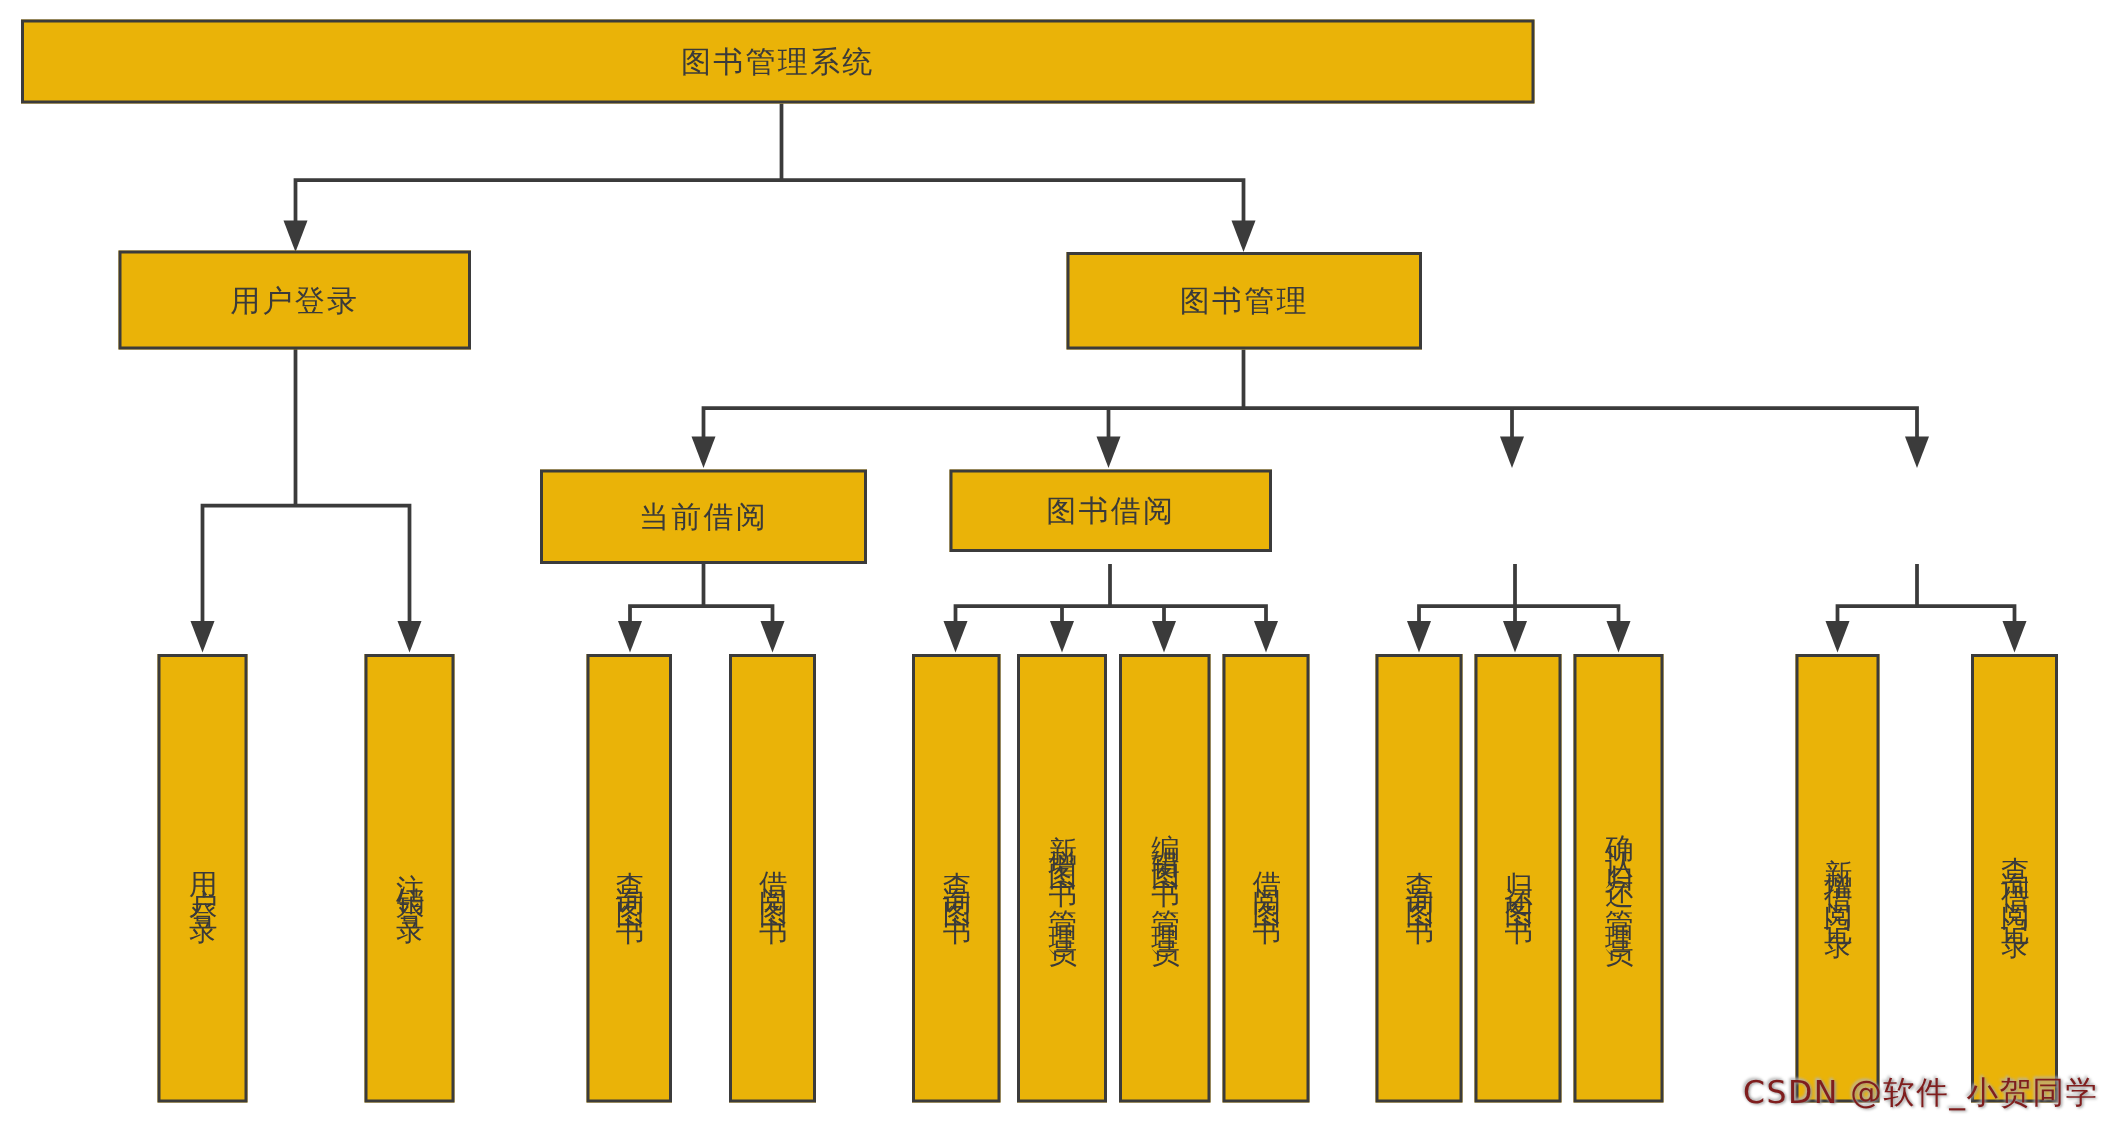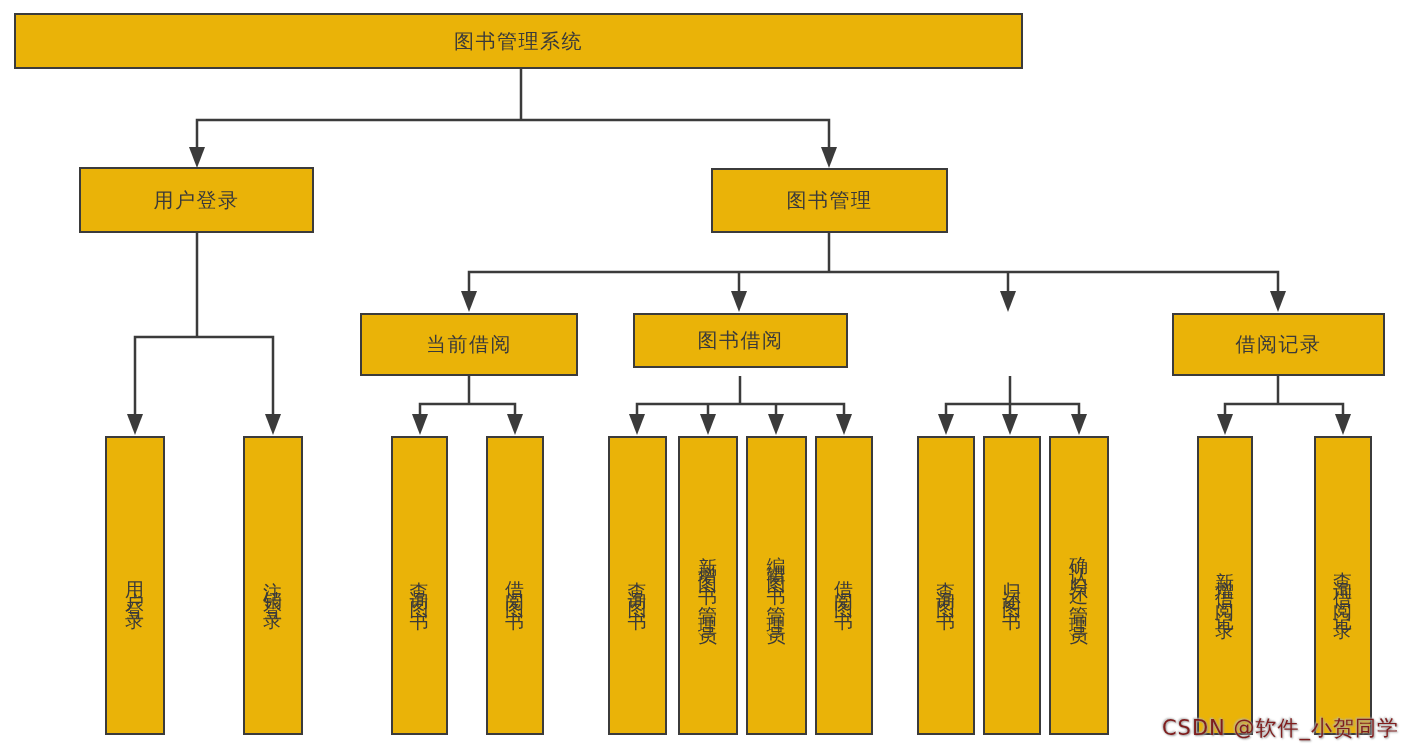--- a/index.html
+++ b/index.html
@@ -158,9 +158,6 @@
   <div class="node h-node g1-box">
     <span>图书借阅</span>
   </div>
-  <div class="node h-node g3-box">
-    <span>借阅记录</span>
-  </div>
 
   <div class="node leaf lf-0">
     <span class="v-text">用户登录</span>

